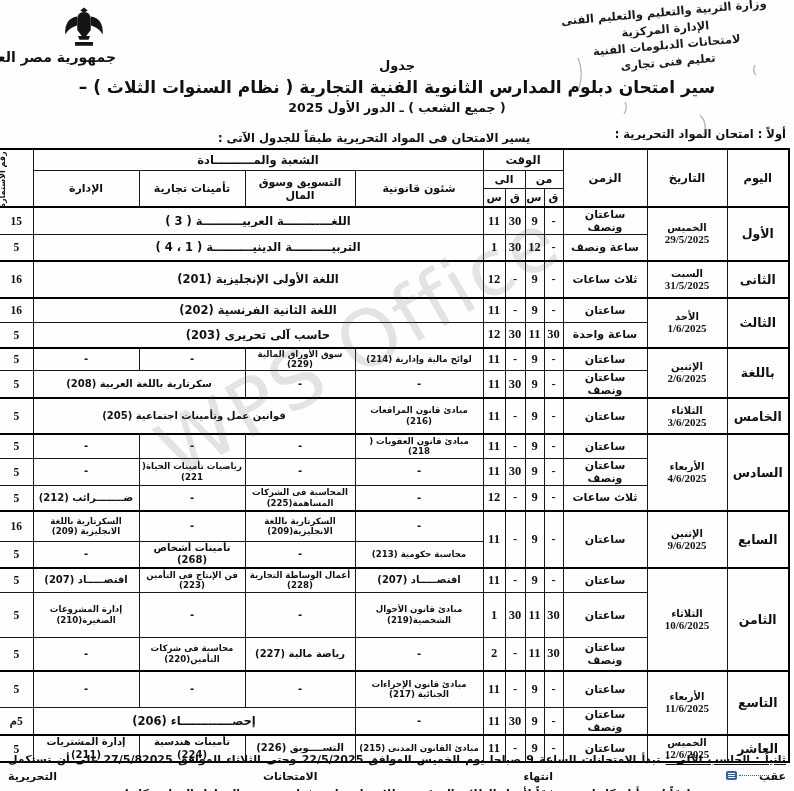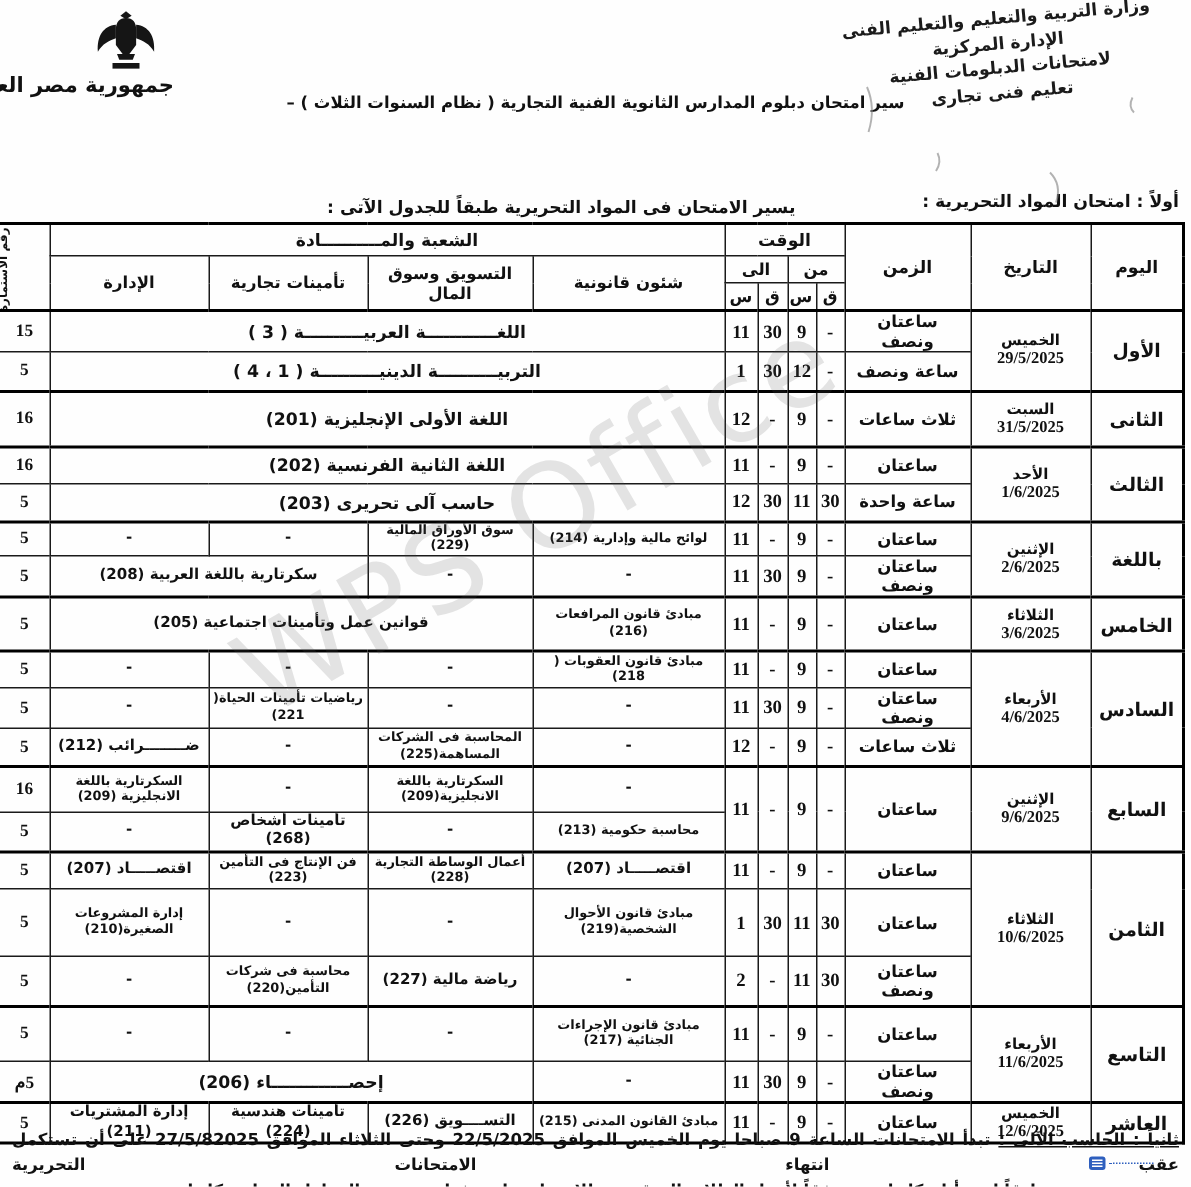--- a/index.html
+++ b/index.html
@@ -107,6 +107,7 @@
 </svg>
 
 <div class="titles">
+  <div class="t1">جدول</div>
   <div class="t2">سير امتحان دبلوم المدارس الثانوية الفنية التجارية ( نظام السنوات الثلاث ) –</div>
 </div>
 

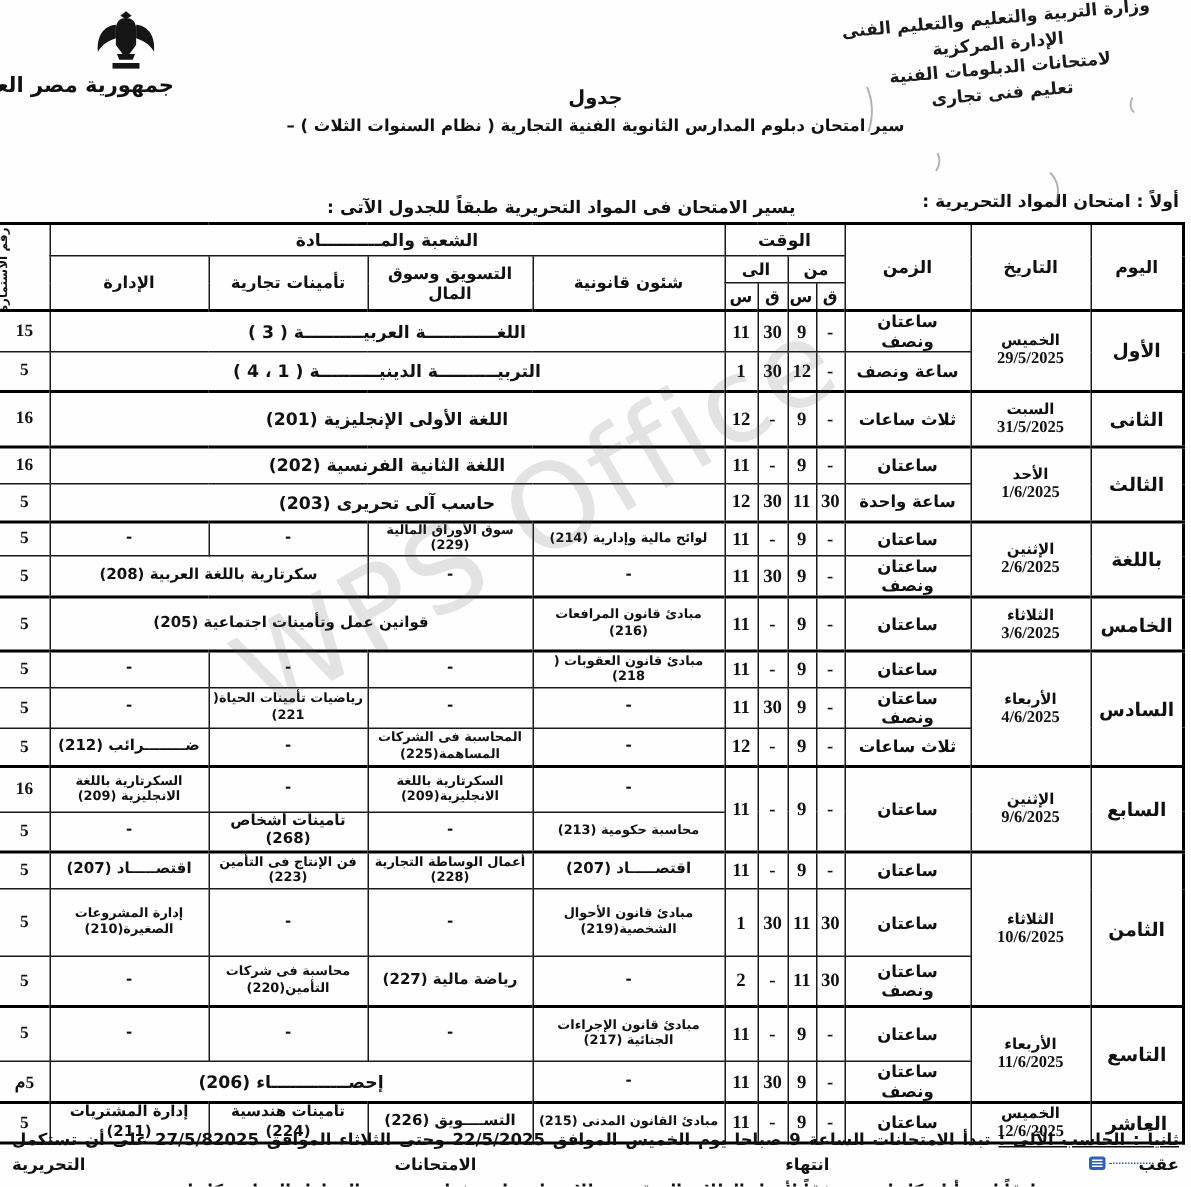--- a/index.html
+++ b/index.html
@@ -19,7 +19,7 @@
   }
   .titles{position:absolute;top:58px;right:0;left:0;text-align:center;font-weight:bold}
   .titles .t1{font-size:13px}
-  .titles .t2{font-size:11px;margin-top:4px}
+  .titles .t2{font-size:17px;margin-top:4px}
   .titles .t3{font-size:12.5px;margin-top:3px}
   .first-label{position:absolute;top:127px;right:8px;font-size:11.5px;font-weight:bold}
   .first-note{position:absolute;top:131px;left:218px;font-size:11.5px;font-weight:bold}

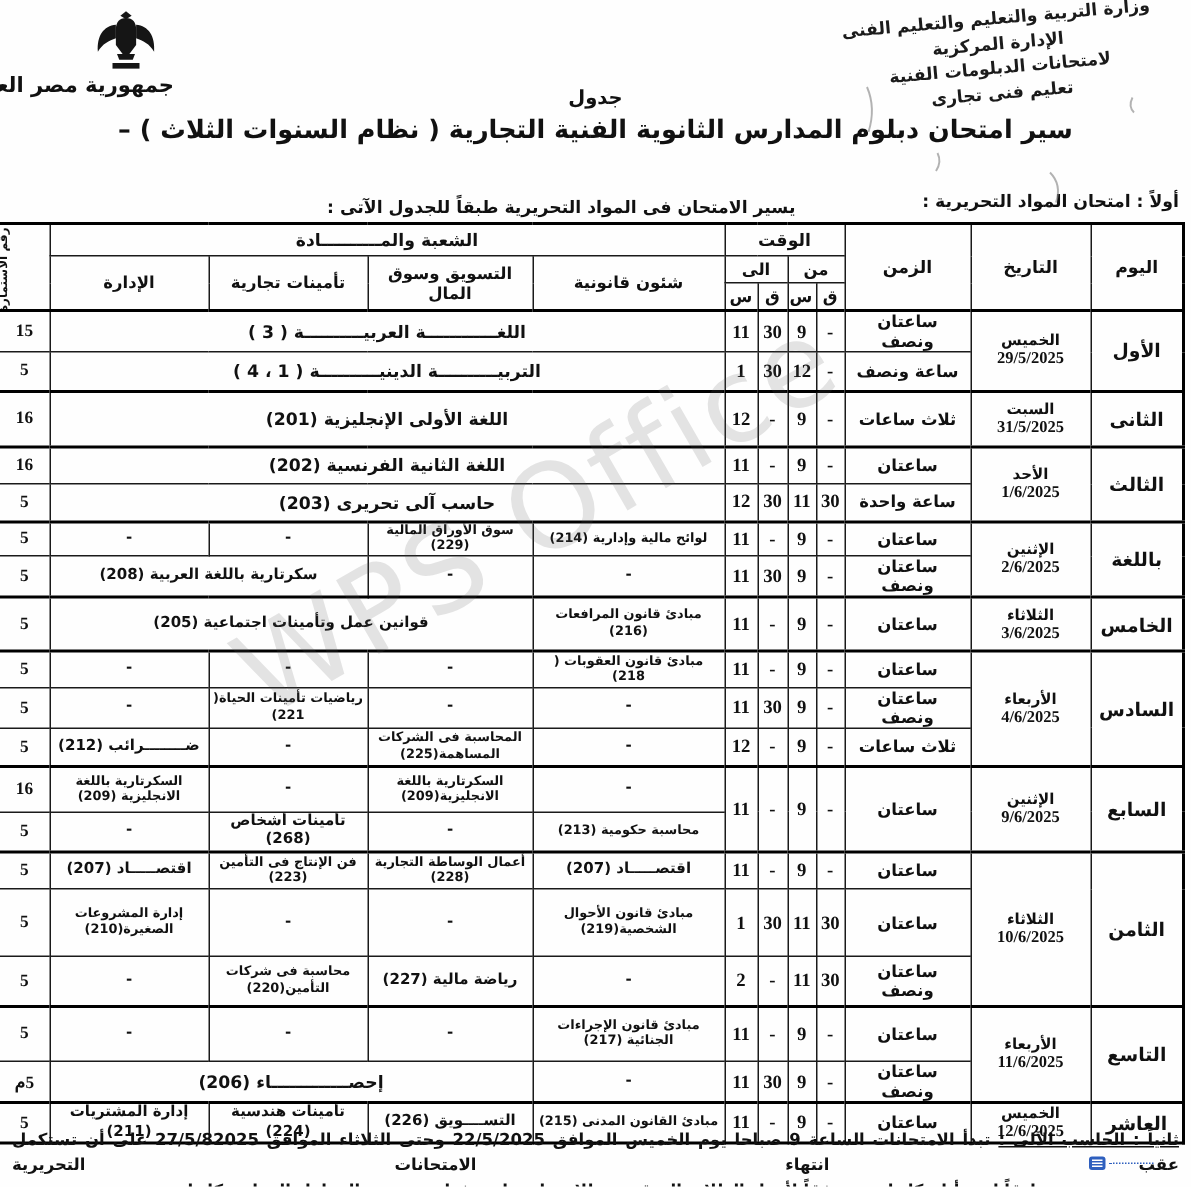--- a/index.html
+++ b/index.html
@@ -109,6 +109,7 @@
 <div class="titles">
   <div class="t1">جدول</div>
   <div class="t2">سير امتحان دبلوم المدارس الثانوية الفنية التجارية ( نظام السنوات الثلاث ) –</div>
+  <div class="t3">( جميع الشعب ) ـ الدور الأول 2025</div>
 </div>
 
 <div class="first-label">أولاً : امتحان المواد التحريرية :</div>

